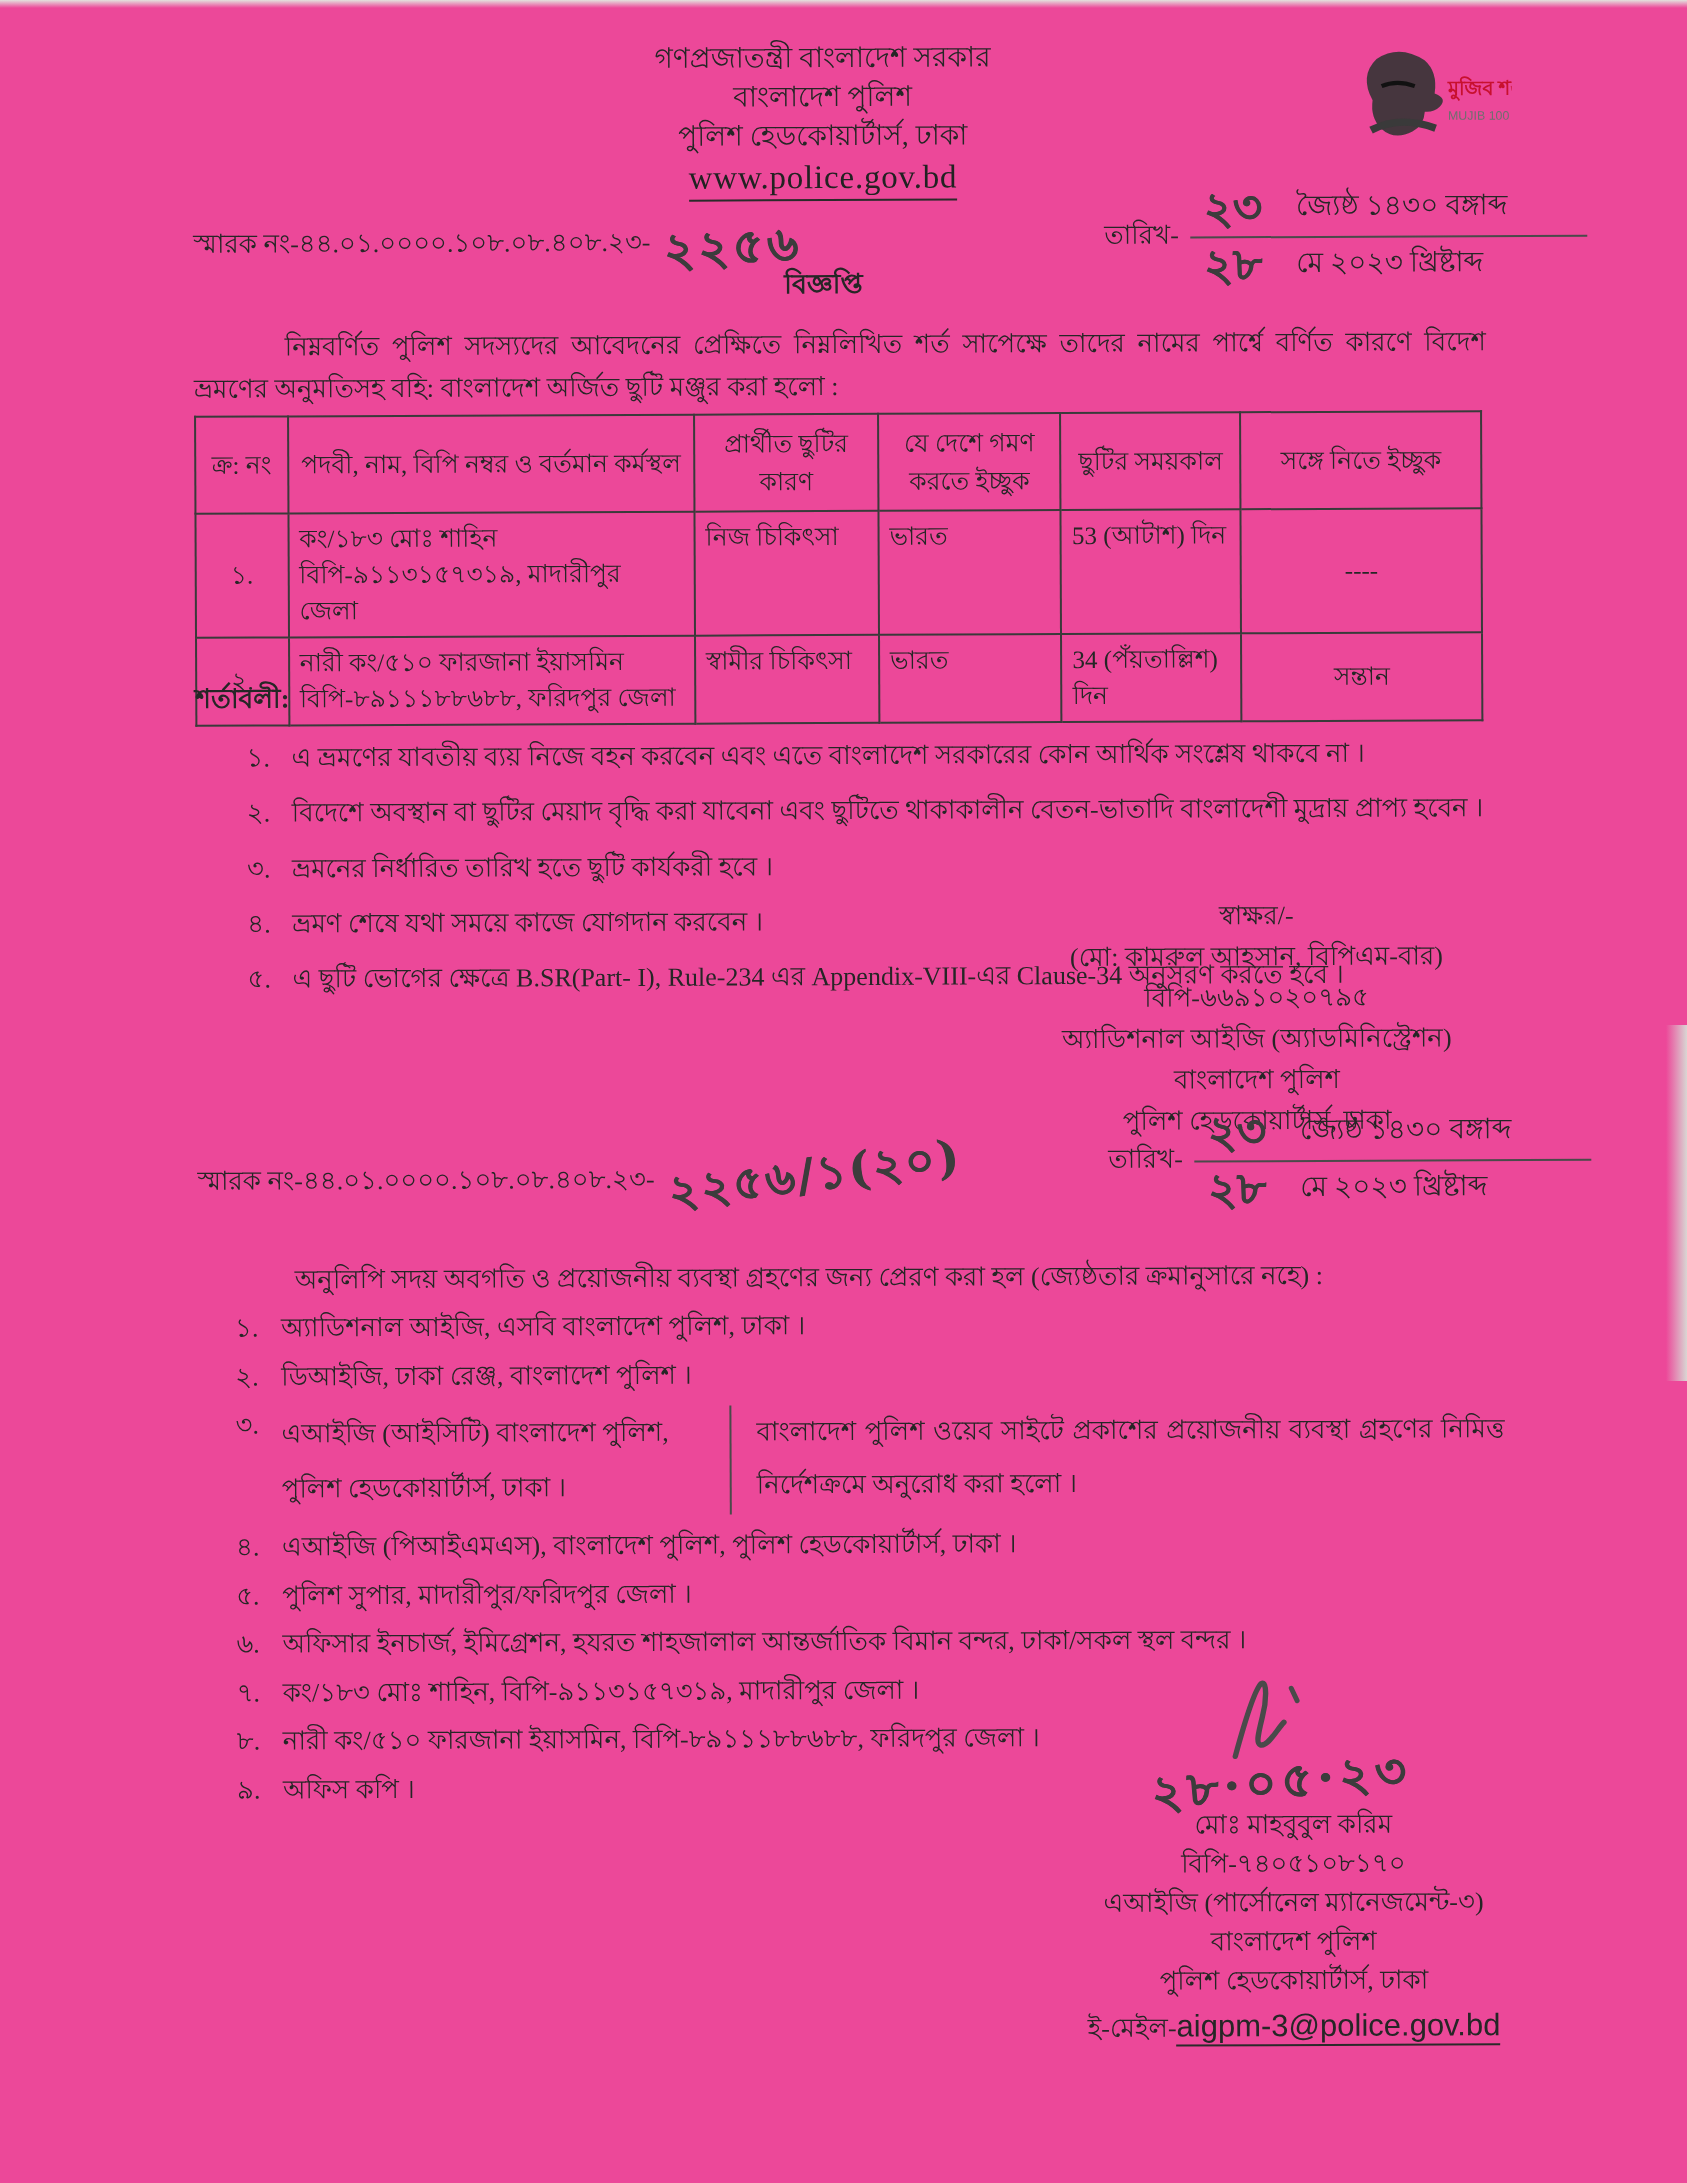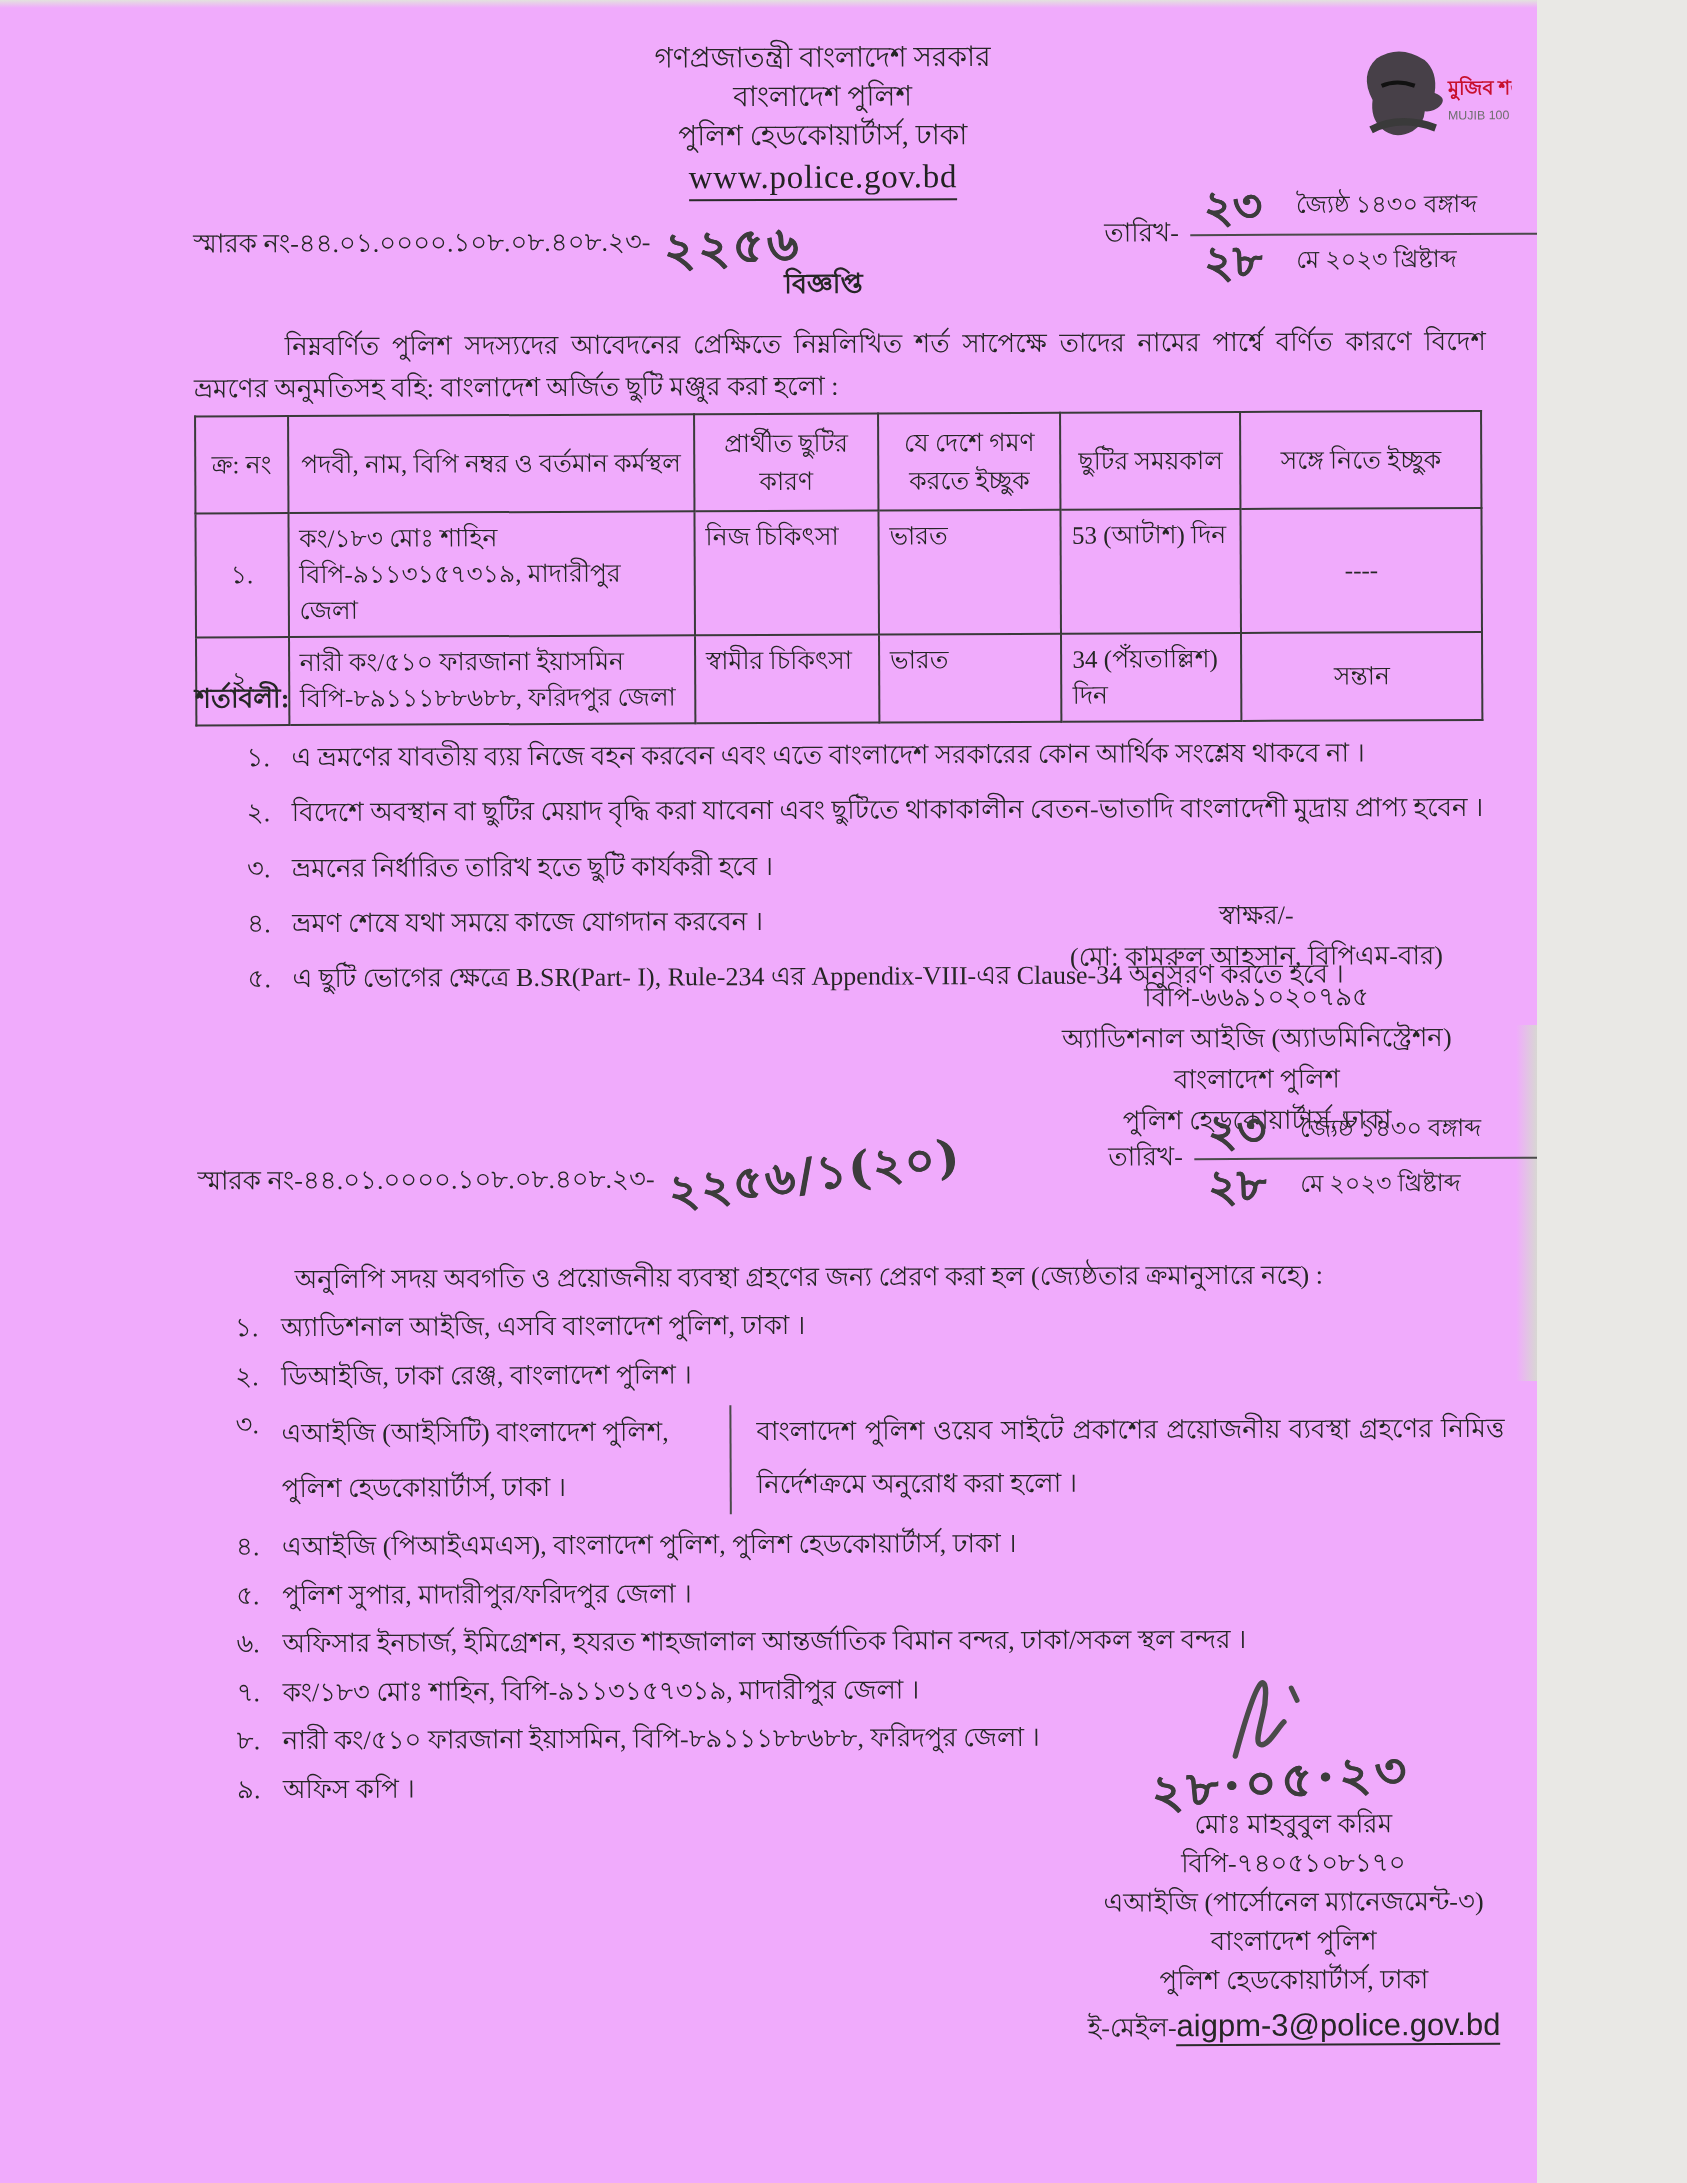--- a/index.html
+++ b/index.html
@@ -9,8 +9,8 @@
     font-family:"Liberation Serif","DejaVu Serif",serif;
   }
   .page{
-    position:relative;width:1537px;height:2183px;overflow:hidden;
-    background:#f0abfc;
+    position:relative;width:1687px;height:2183px;overflow:hidden;
+    background:#ec4899;
     color:#262626;
   }
   .sheet{position:absolute;inset:0;transform:rotate(-0.25deg);}

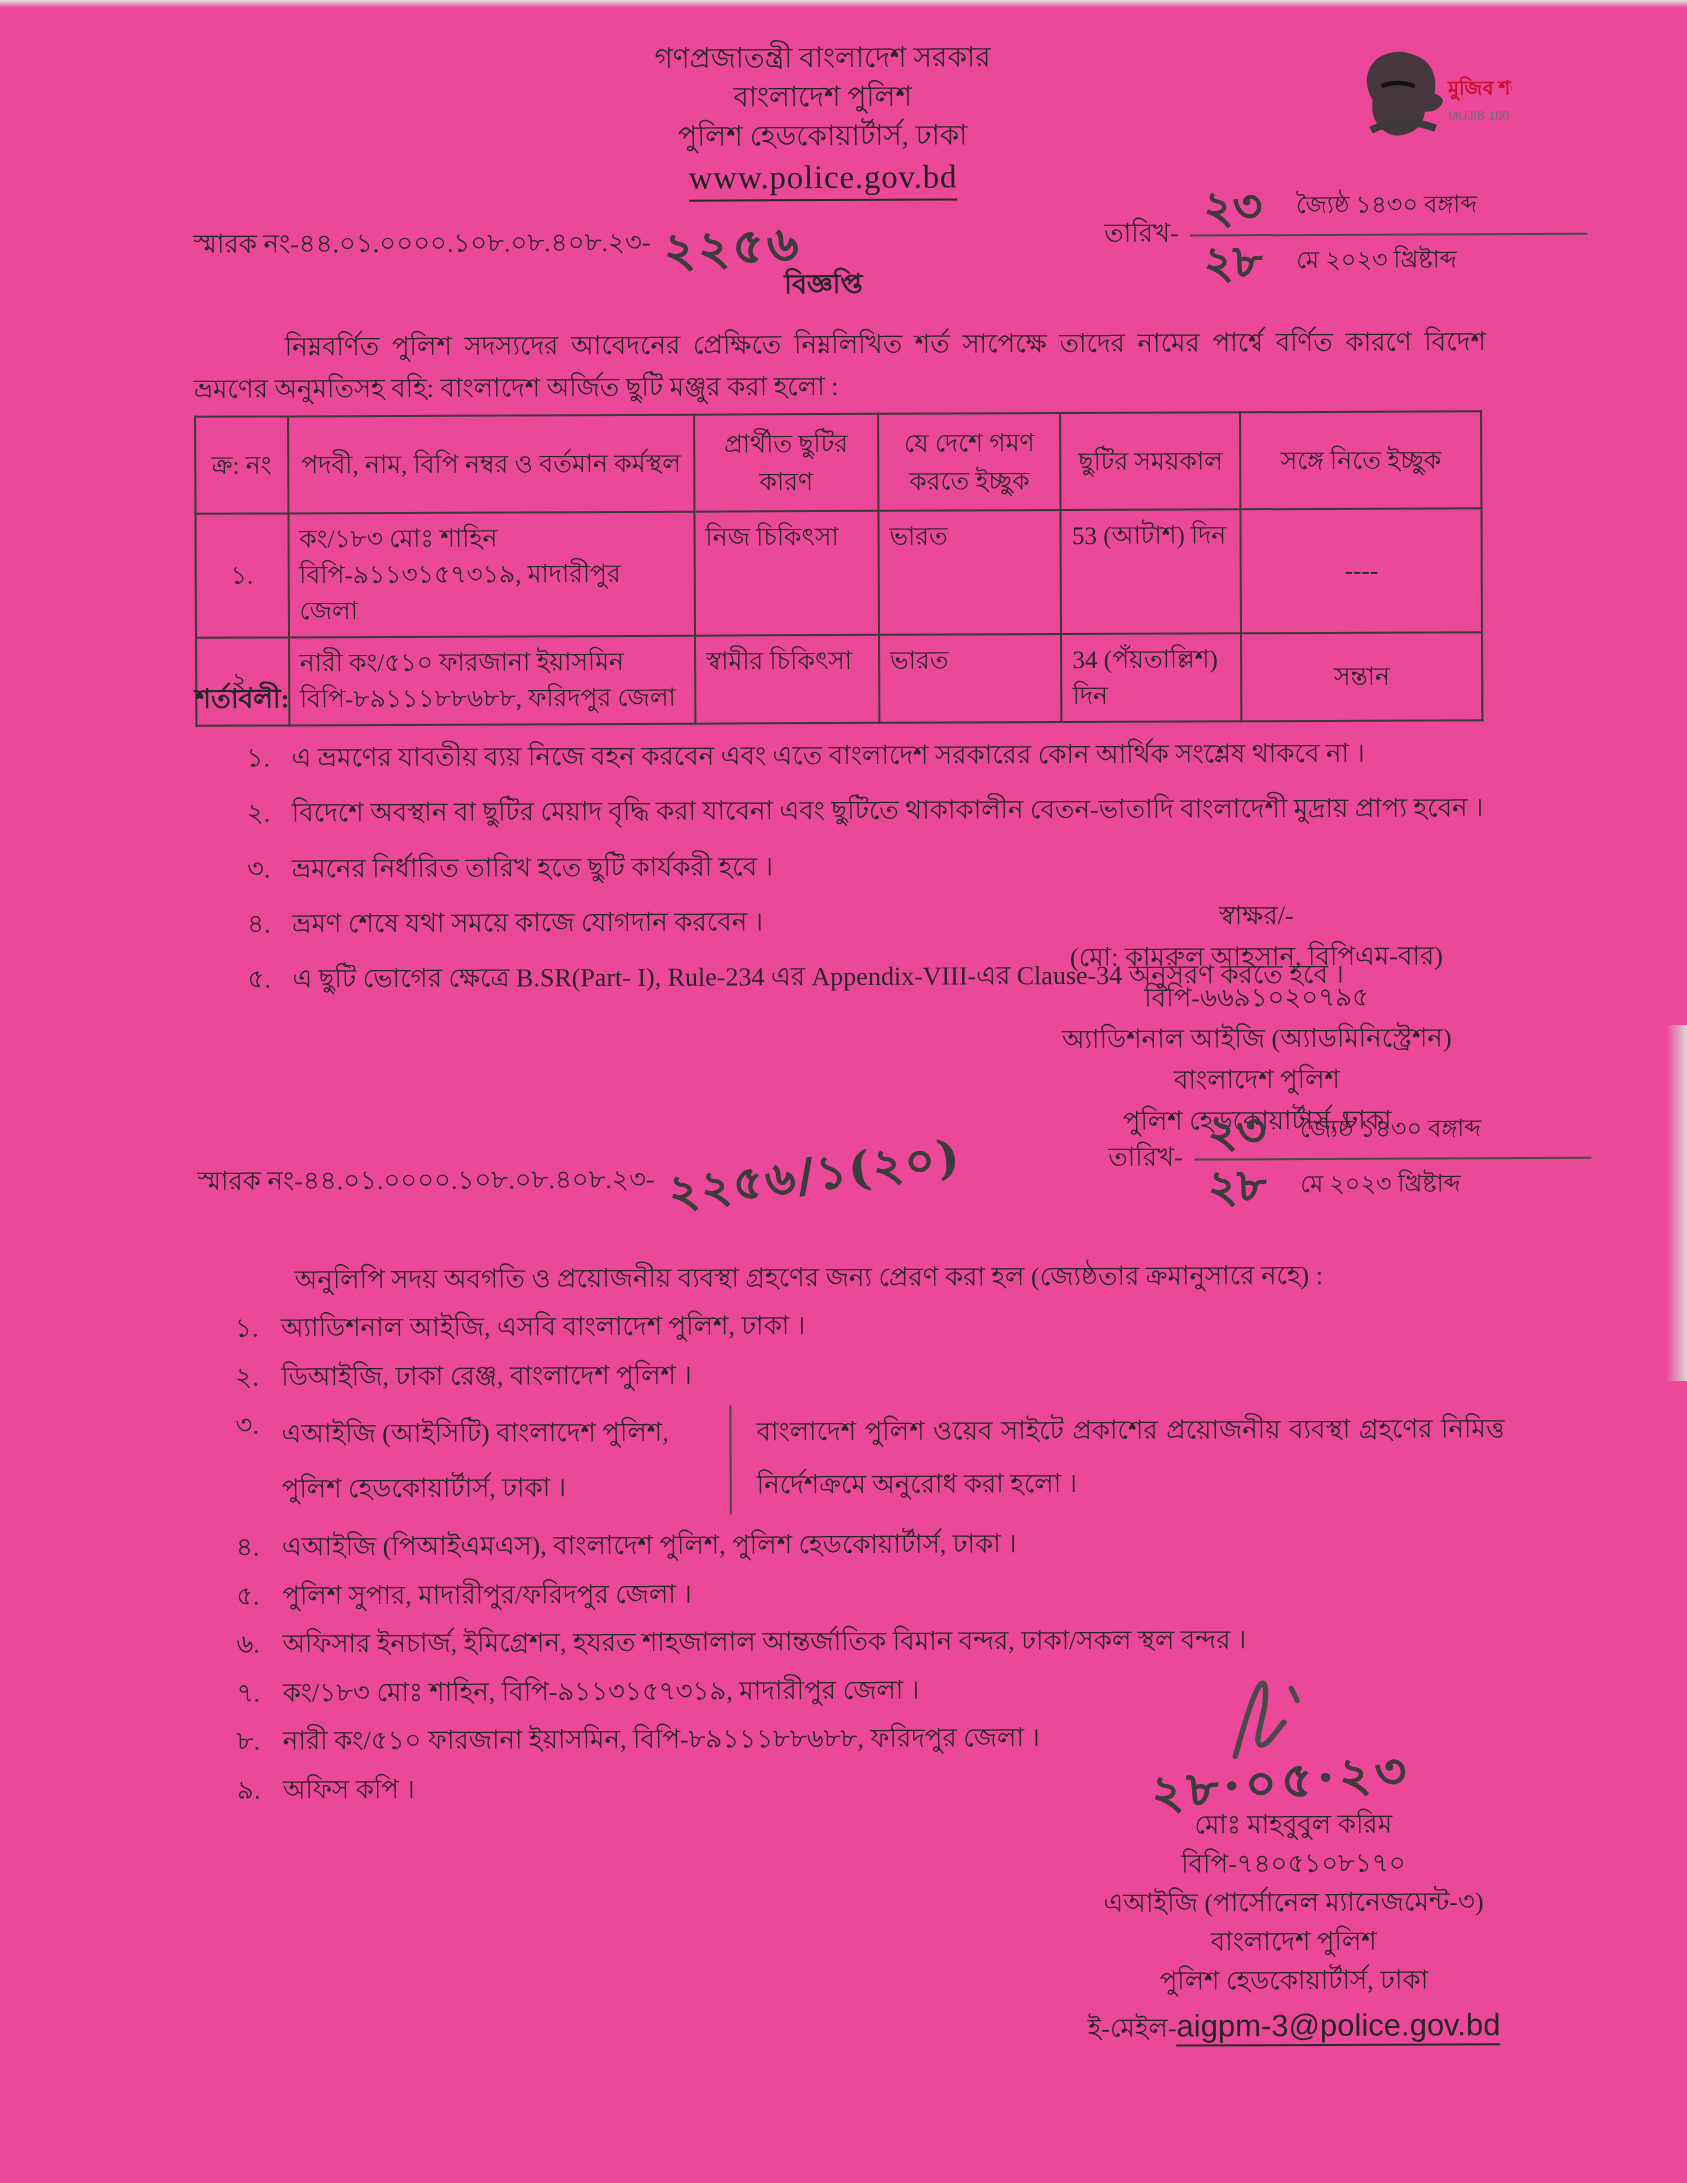--- a/index.html
+++ b/index.html
@@ -38,7 +38,7 @@
   .frac-top{border-bottom:2.1px solid #4a4a4a;padding-bottom:5px;}
   .frac-bottom{padding-top:3.3px;}
   .hw-date{font-size:45px;line-height:1;min-width:71px;text-align:center;transform:rotate(-2deg);}
-  .frac-text{font-size:24px;}
+  .frac-text{font-size:28px;}
   
   .doc-title{position:absolute;top:263px;left:0;width:1654px;text-align:center;font-size:27px;font-weight:600;}
   .intro{position:absolute;top:324px;left:197px;width:1292px;font-size:26px;line-height:1.62;text-align:justify;text-indent:91px;}

